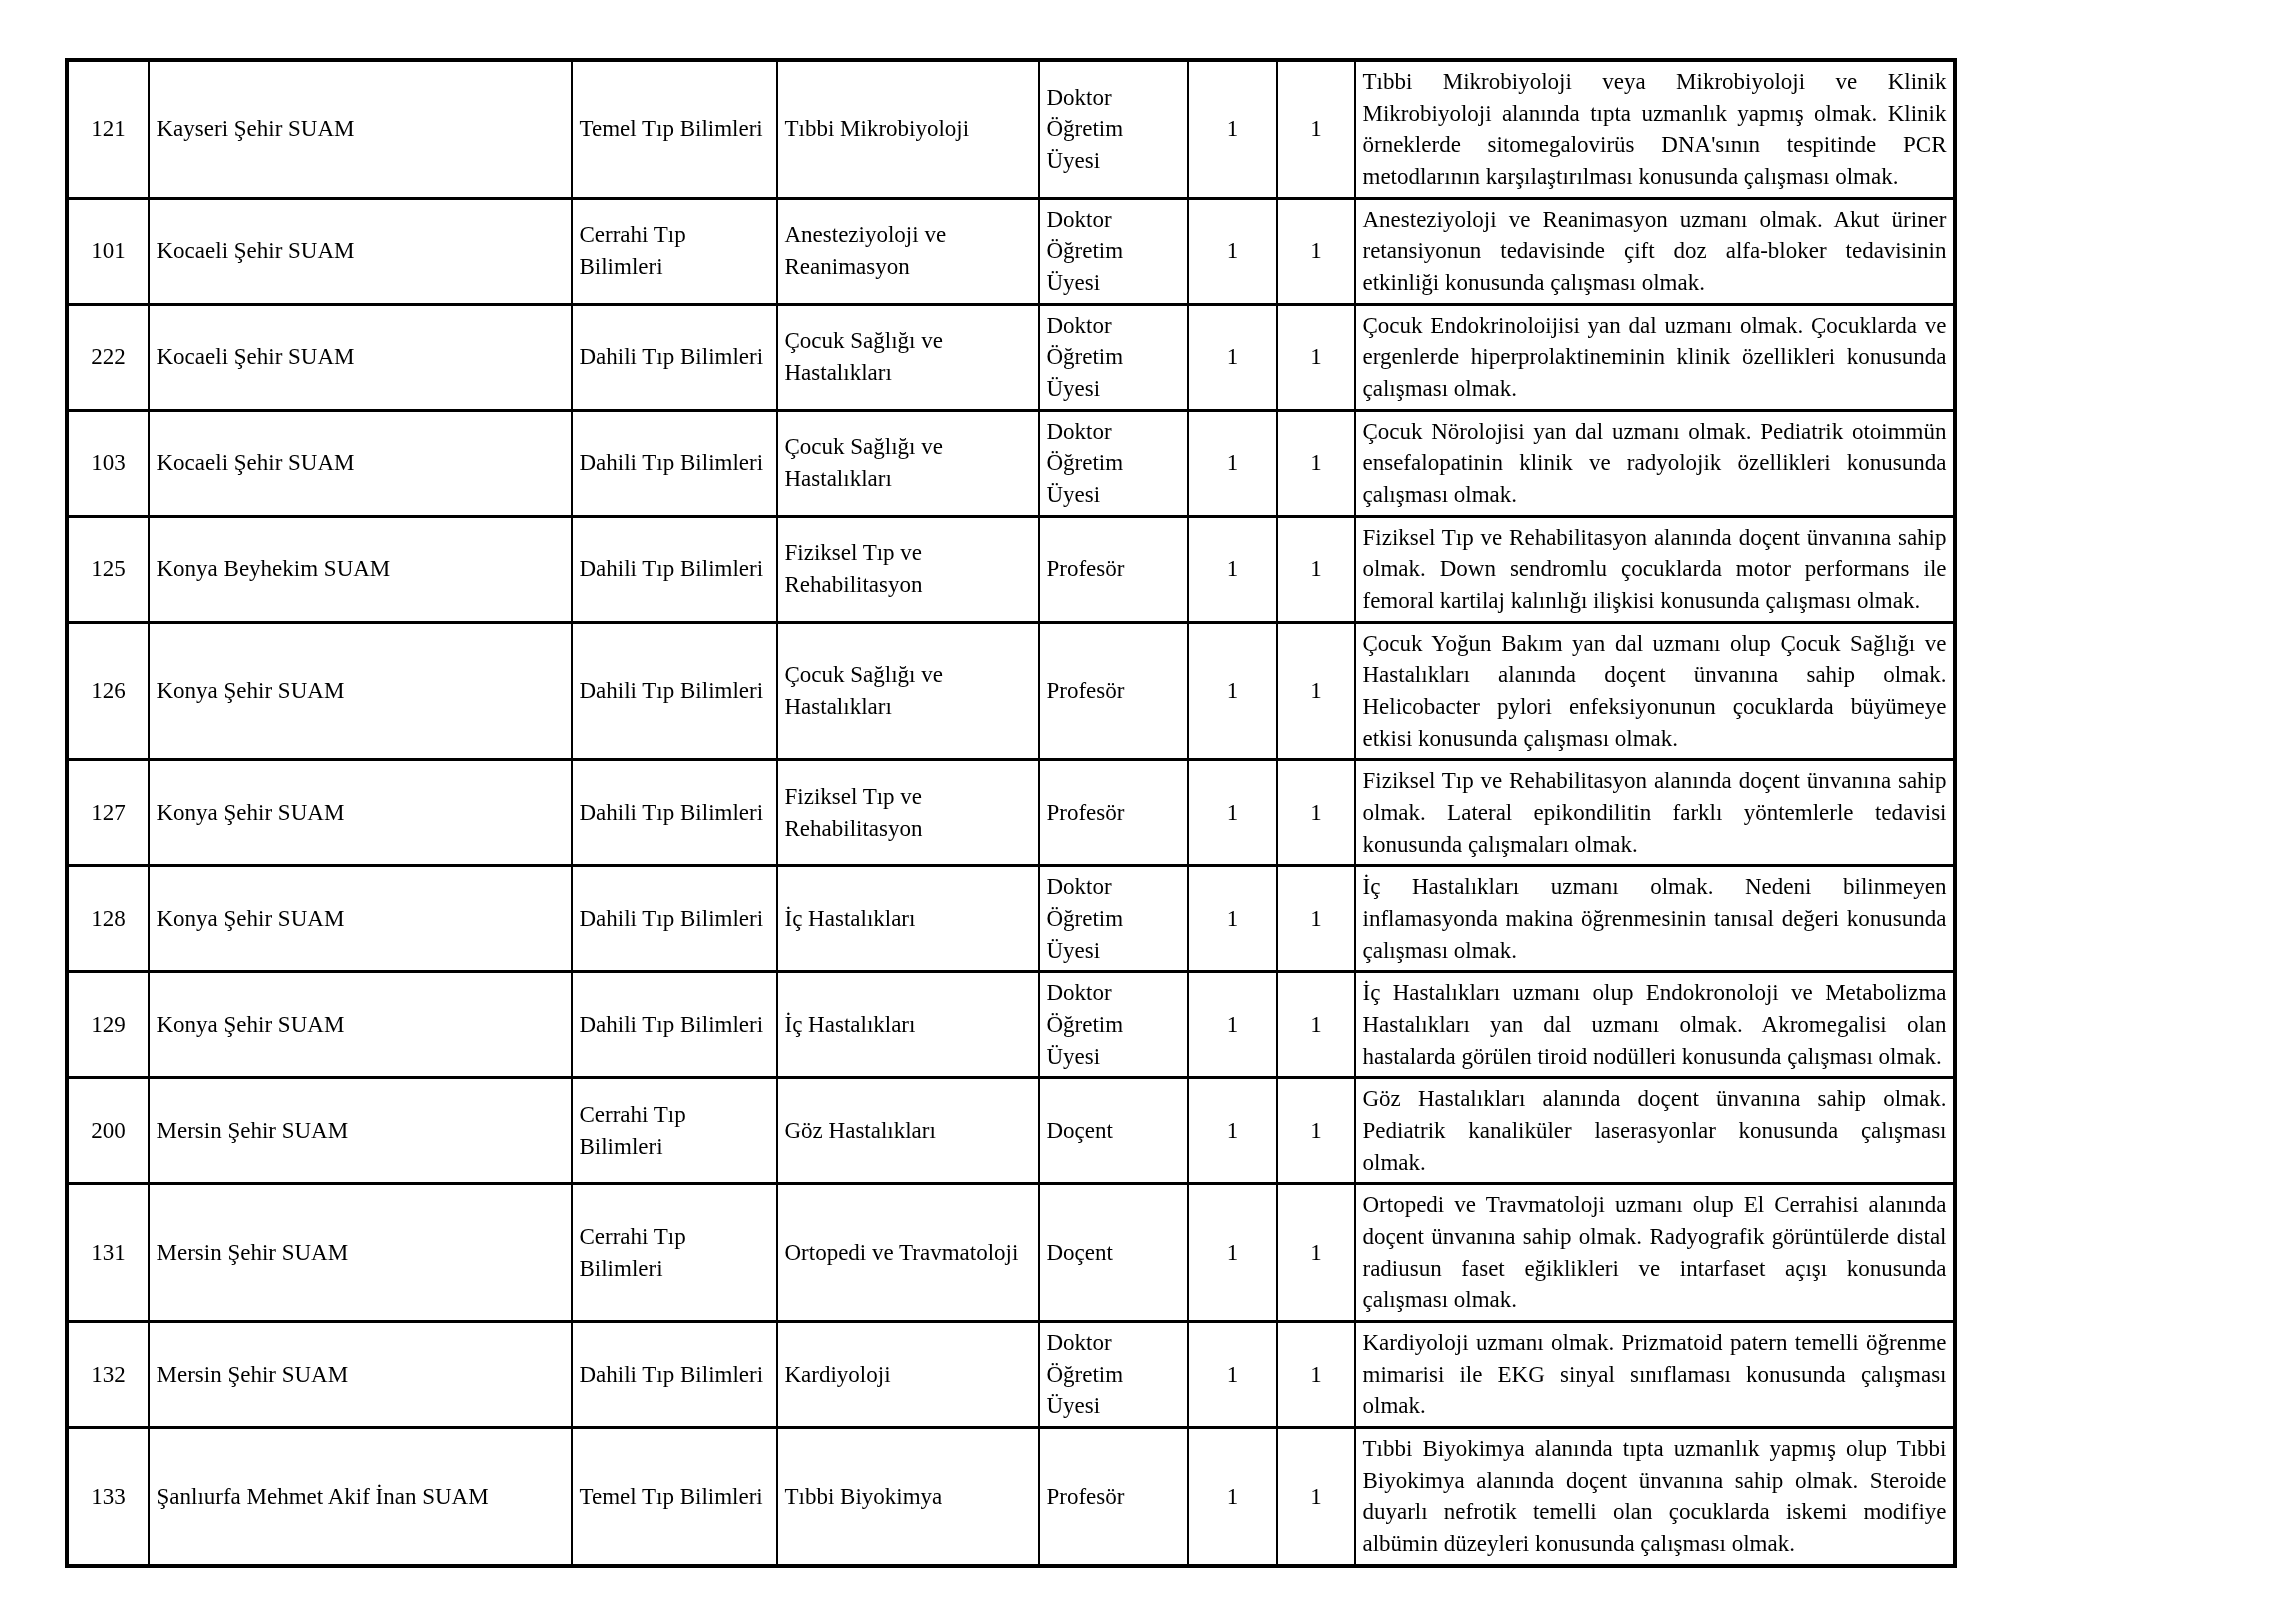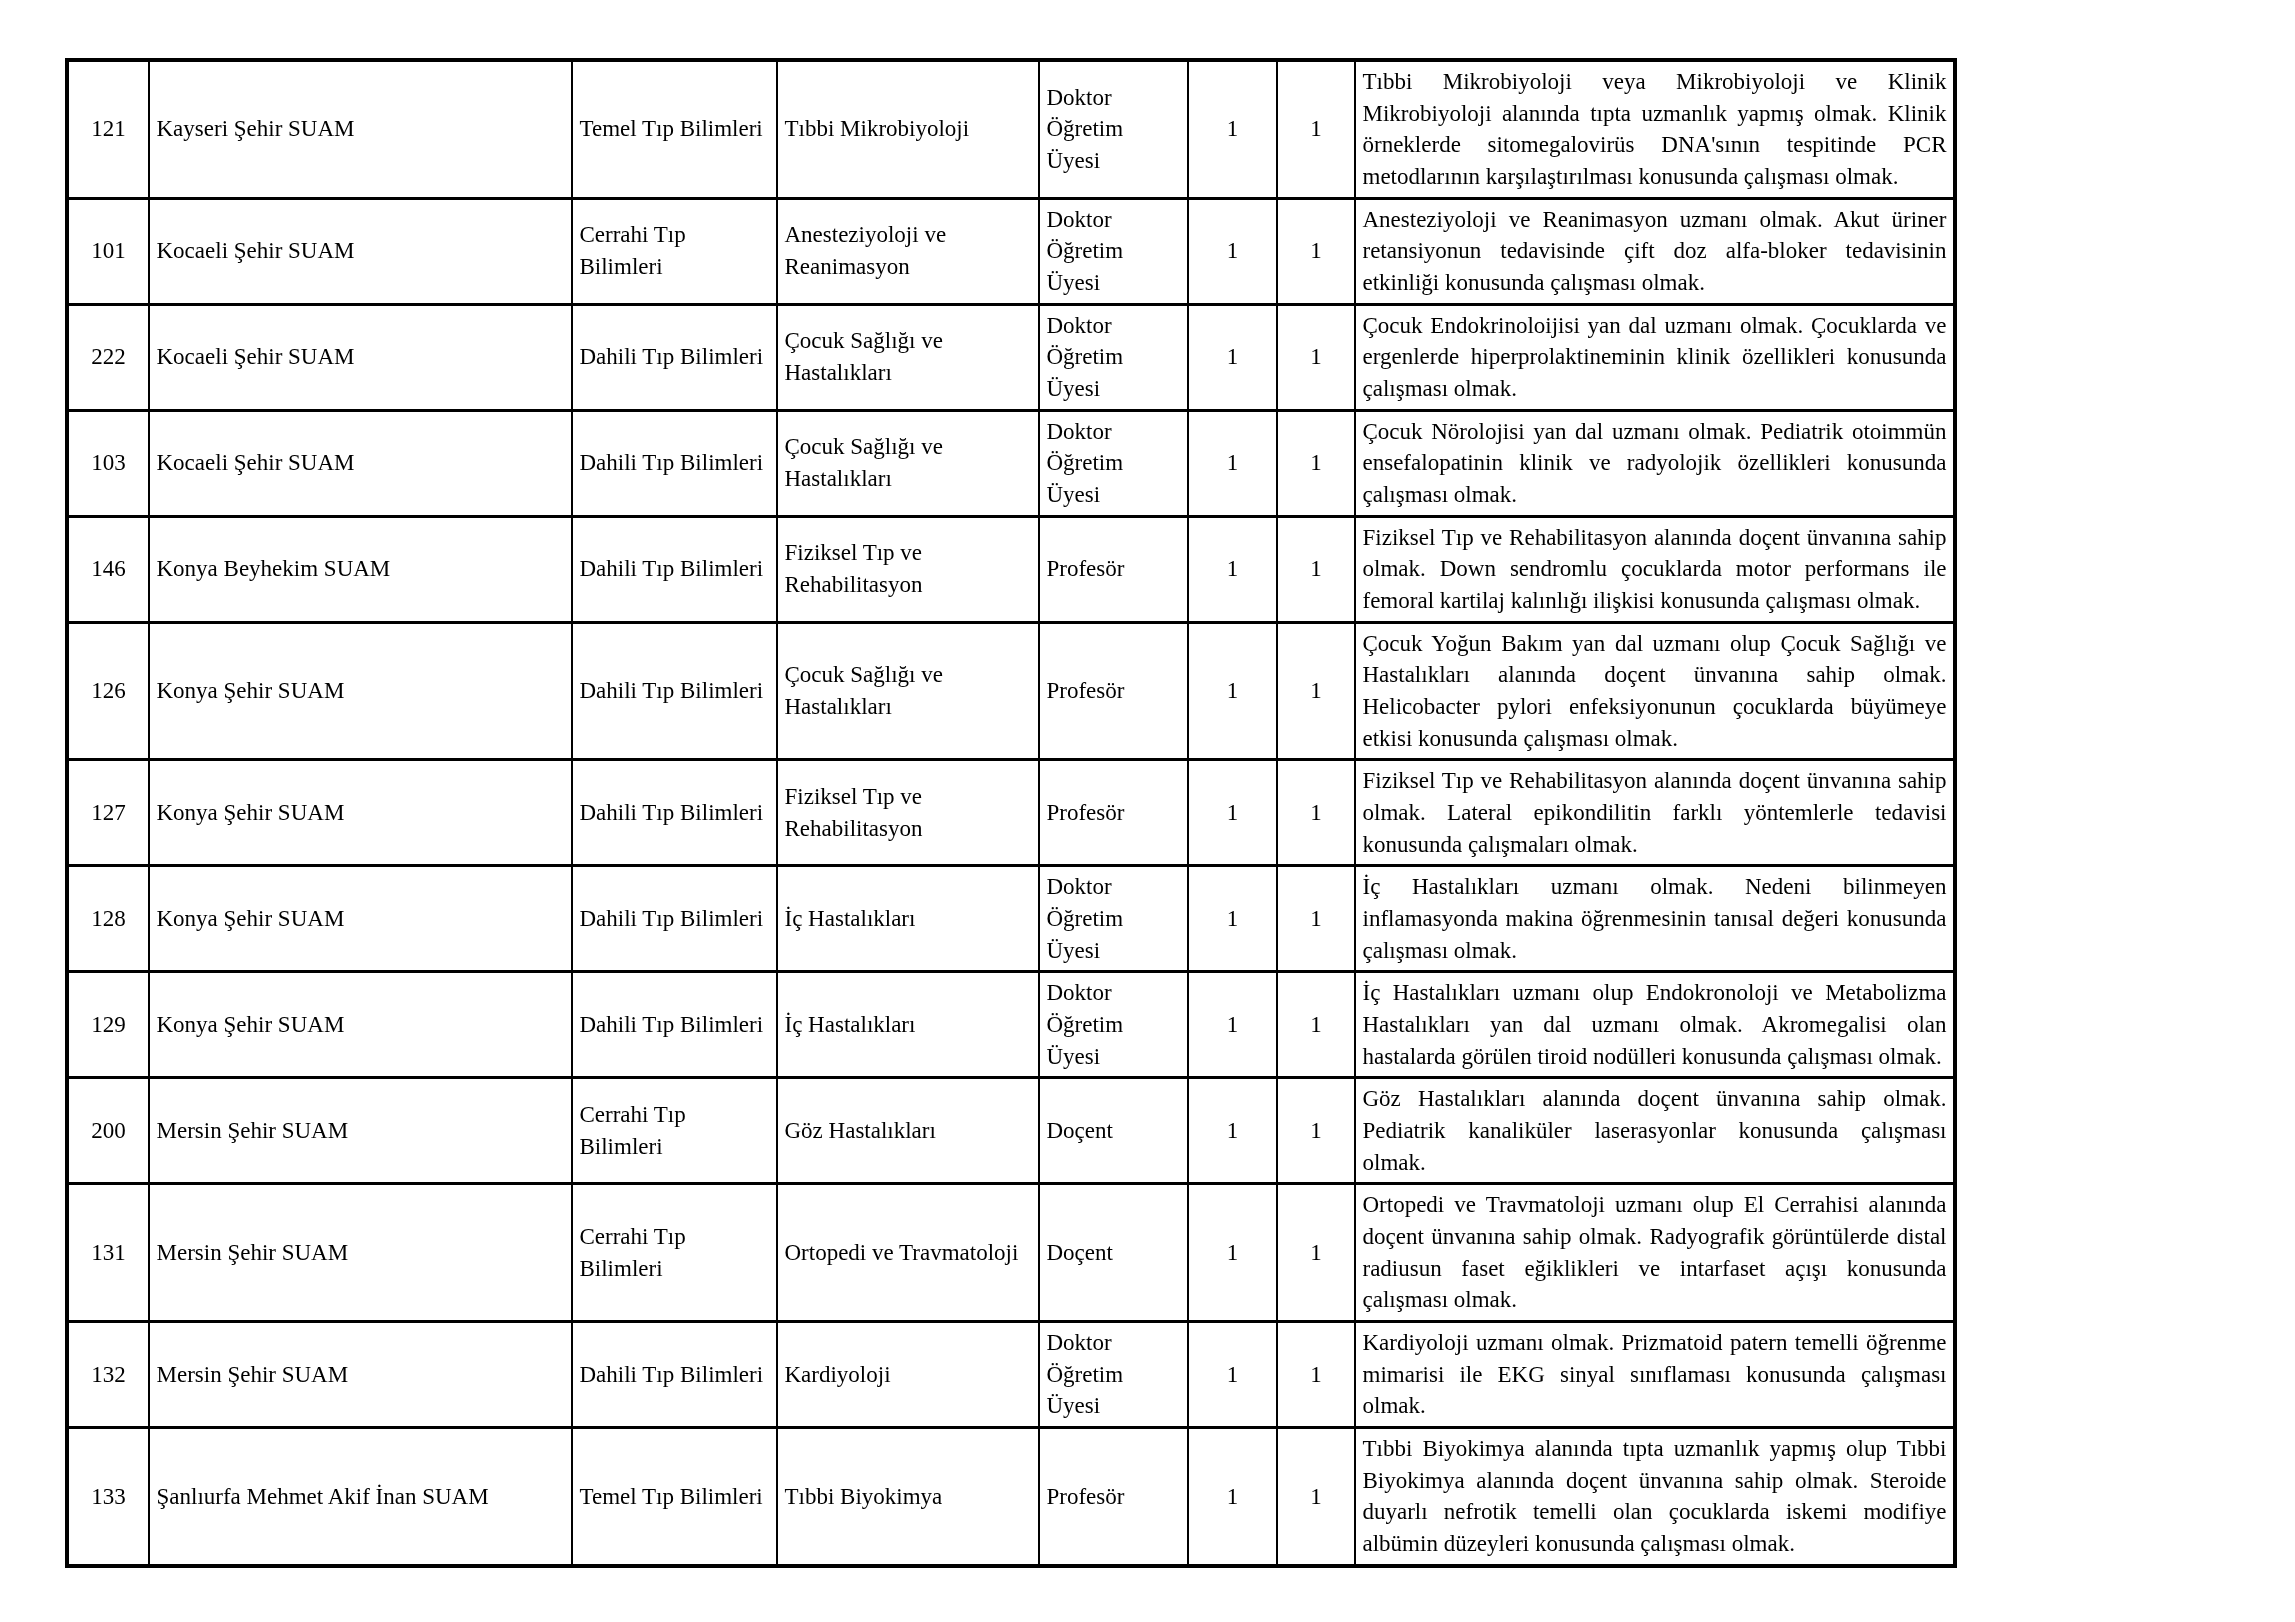--- a/index.html
+++ b/index.html
@@ -122,7 +122,7 @@
           <td class="c-description">Çocuk Nörolojisi yan dal uzmanı olmak. Pediatrik otoimmün ensefalopatinin klinik ve radyolojik özellikleri konusunda çalışması olmak.</td>
         </tr>
         <tr>
-          <td class="c-no">146</td>
+          <td class="c-no">125</td>
           <td class="c-institution">Konya Beyhekim SUAM</td>
           <td class="c-field">Dahili Tıp Bilimleri</td>
           <td class="c-specialty">Fiziksel Tıp ve Rehabilitasyon</td>

